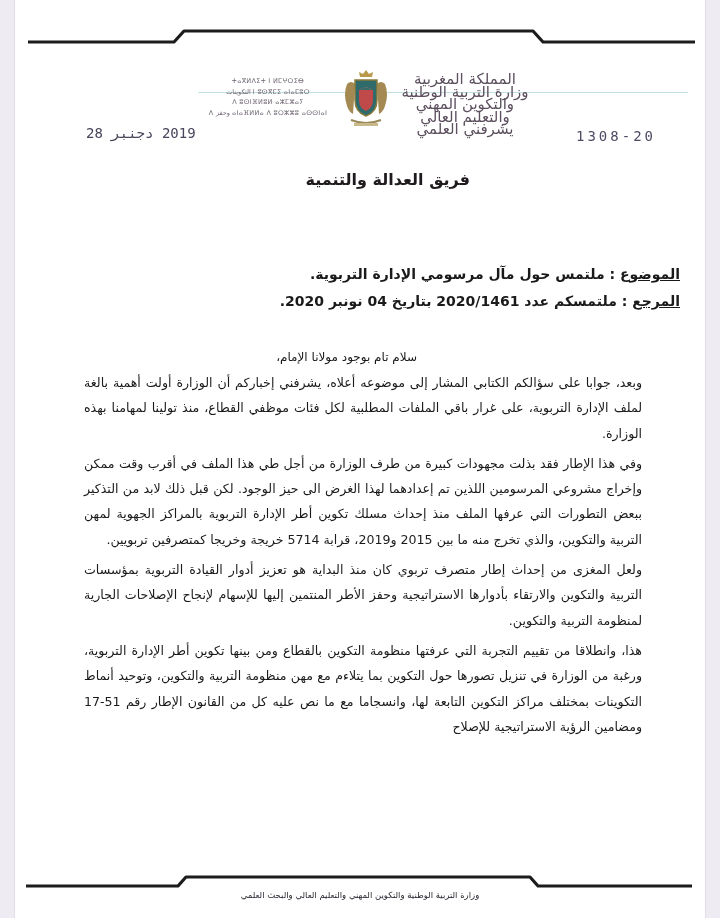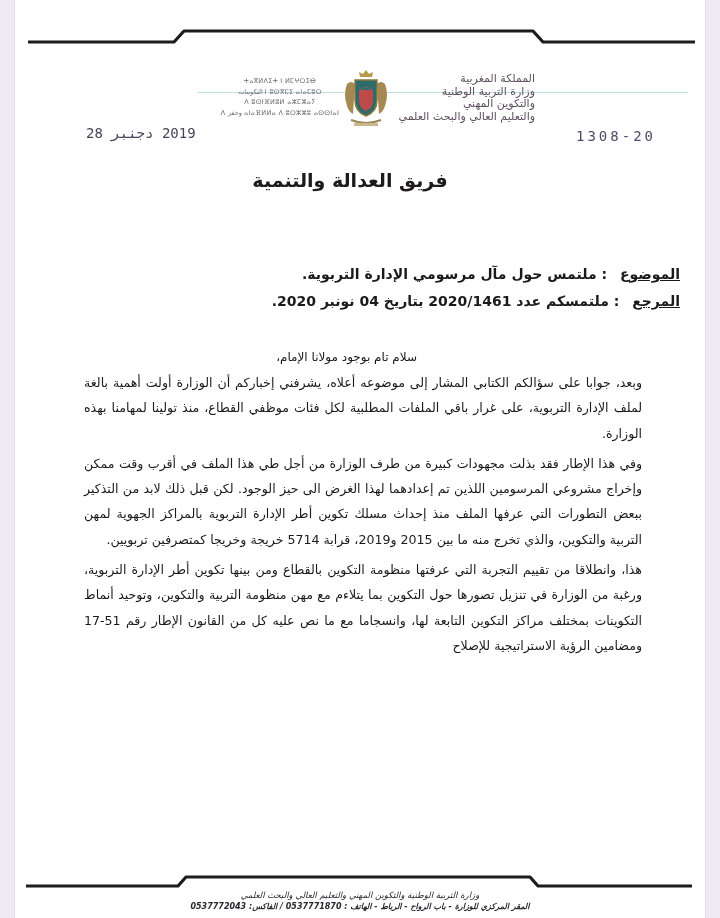--- a/index.html
+++ b/index.html
@@ -38,7 +38,6 @@
       color: #6d6470;
       text-align: center;
       letter-spacing: 0.3px;
-      margin-left: 12px;
     }
     .hdr-arabic {
       position: absolute;

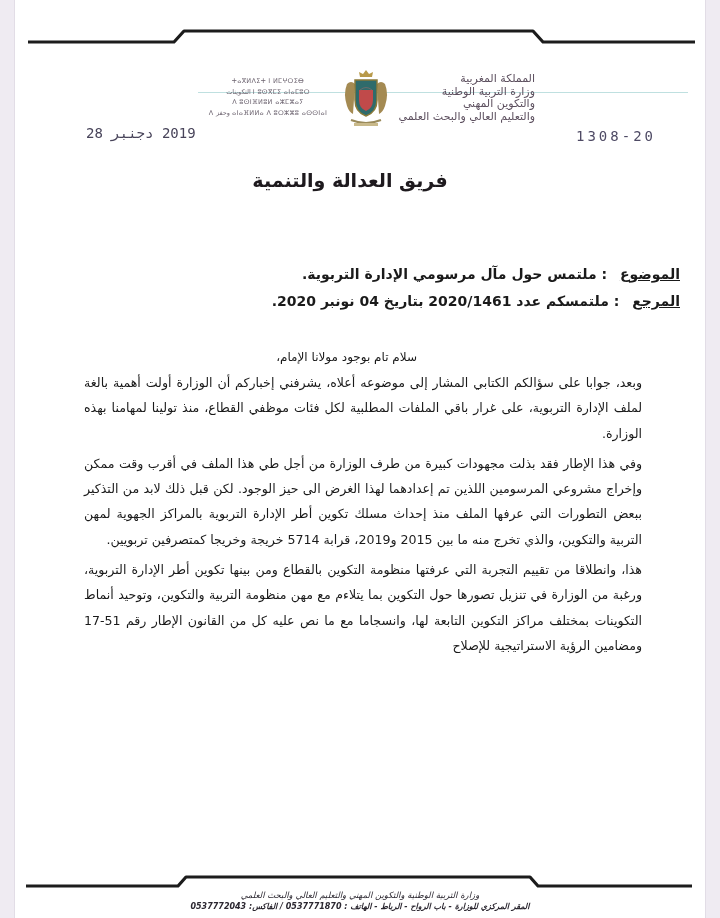--- a/index.html
+++ b/index.html
@@ -45,8 +45,9 @@
       top: 73px;
       width: 140px;
       direction: rtl;
-      font-family: "DejaVu Sans", sans-serif;
-      font-size: 11px;
+      text-align: center;
+      font-family: "DejaVu Sans", sans-serif;
+      font-size: 15px;
       line-height: 12.5px;
       color: #5c4f5e;
     }

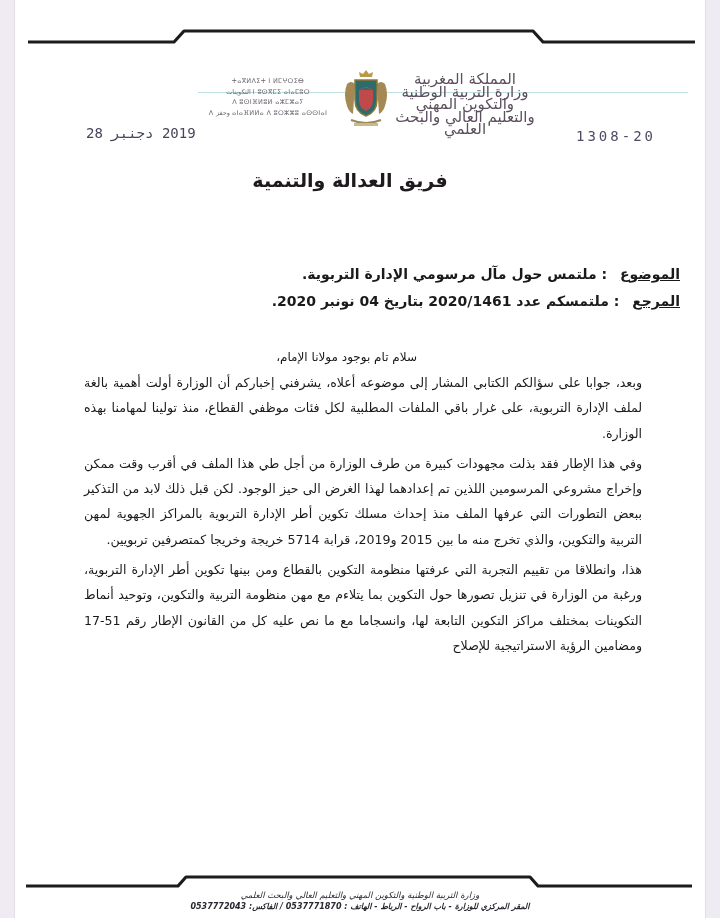--- a/index.html
+++ b/index.html
@@ -189,7 +189,7 @@
   <div>المملكة المغربية</div>
   <div>وزارة التربية الوطنية</div>
   <div>والتكوين المهني</div>
-  <div>والتعليم العالي والبحث العلمي</div>
+  <div>والتعليم العالي يشرفني العلمي</div>
 </div>
 
 <div class="ref-number">1308-20</div>

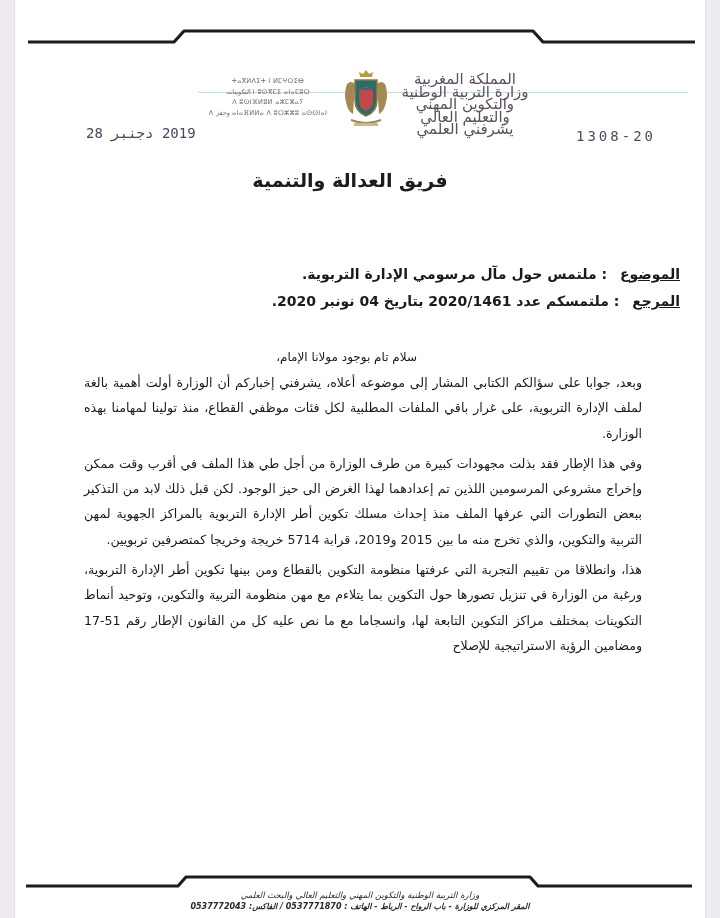--- a/index.html
+++ b/index.html
@@ -98,7 +98,7 @@
     }
     .to-block .to { font-size: 12px; line-height: 22px; }
     .to-block .recipient { font-size: 13px; line-height: 26px; }
-    .to-block .party { font-size: 19px; line-height: 24px; }
+    .to-block .party { font-size: 16px; line-height: 24px; text-align: right; }
 
     .meta {
       position: absolute;

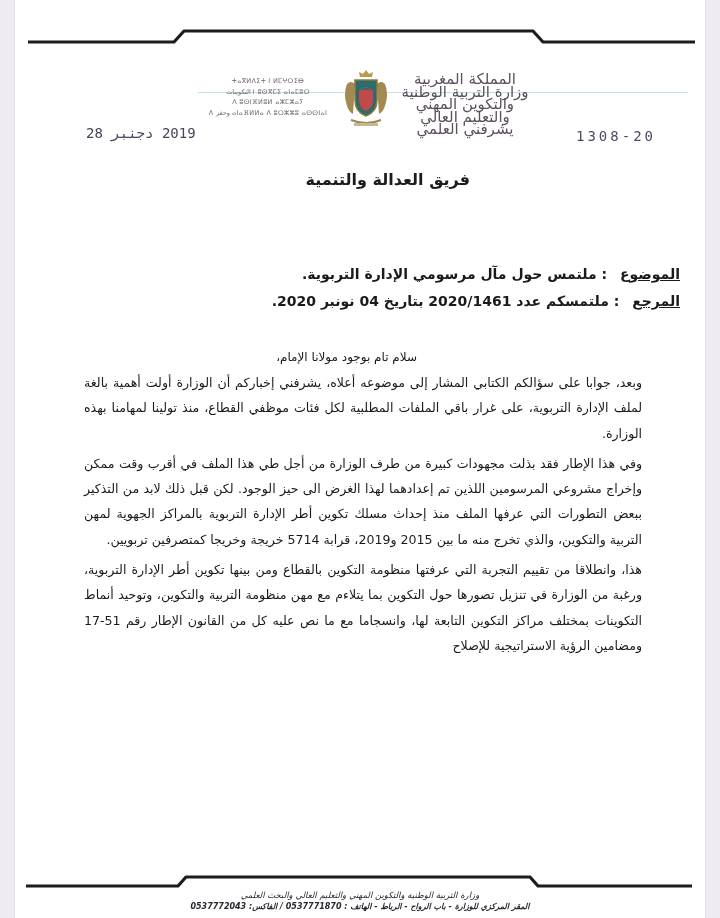--- a/index.html
+++ b/index.html
@@ -111,7 +111,7 @@
       color: #1a1a1a;
       font-weight: bold;
     }
-    .meta .lbl { text-decoration: underline; margin-left: 8px; }
+    .meta .lbl { text-decoration: underline; }
     .meta-subject { top: 266px; }
     .meta-ref { top: 293px; }
 

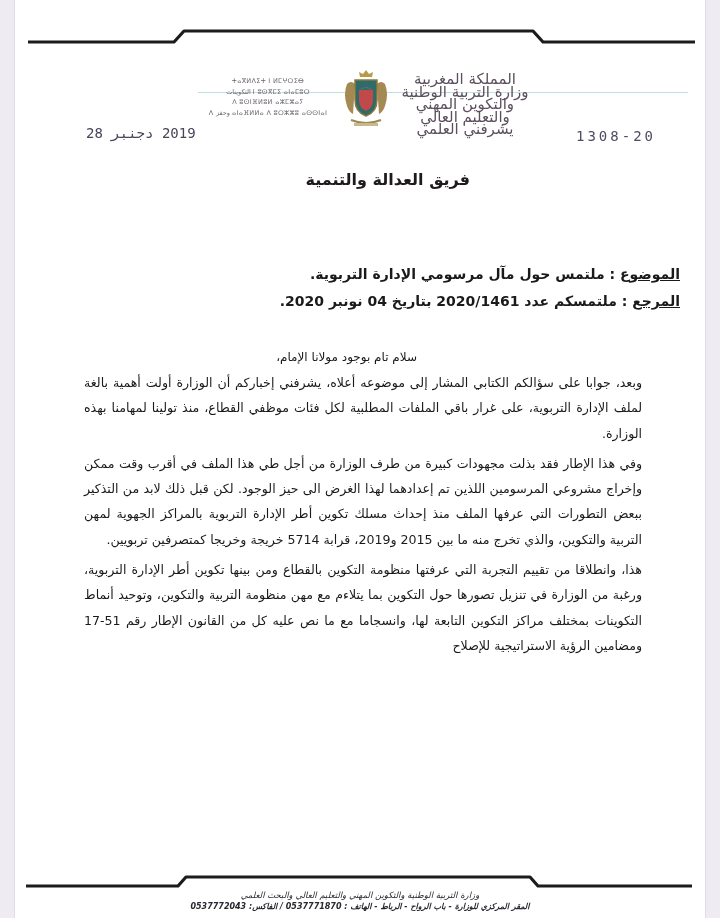--- a/index.html
+++ b/index.html
@@ -210,6 +210,7 @@
   <div class="greeting">سلام تام بوجود مولانا الإمام،</div>
   <p class="para">وبعد، جوابا على سؤالكم الكتابي المشار إلى موضوعه أعلاه، يشرفني إخباركم أن الوزارة أولت أهمية بالغة لملف الإدارة التربوية، على غرار باقي الملفات المطلبية لكل فئات موظفي القطاع، منذ تولينا لمهامنا بهذه الوزارة.</p>
   <p class="para">وفي هذا الإطار فقد بذلت مجهودات كبيرة من طرف الوزارة من أجل طي هذا الملف في أقرب وقت ممكن وإخراج مشروعي المرسومين اللذين تم إعدادهما لهذا الغرض الى حيز الوجود. لكن قبل ذلك لابد من التذكير ببعض التطورات التي عرفها الملف منذ إحداث مسلك تكوين أطر الإدارة التربوية بالمراكز الجهوية لمهن التربية والتكوين، والذي تخرج منه ما بين 2015 و2019، قرابة 5714 خريجة وخريجا كمتصرفين تربويين.</p>
+  <p class="para">ولعل المغزى من إحداث إطار متصرف تربوي كان منذ البداية هو تعزيز أدوار القيادة التربوية بمؤسسات التربية والتكوين والارتقاء بأدوارها الاستراتيجية وحفز الأطر المنتمين إليها للإسهام لإنجاح الإصلاحات الجارية لمنظومة التربية والتكوين.</p>
   <p class="para">هذا، وانطلاقا من تقييم التجربة التي عرفتها منظومة التكوين بالقطاع ومن بينها تكوين أطر الإدارة التربوية، ورغبة من الوزارة في تنزيل تصورها حول التكوين بما يتلاءم مع مهن منظومة التربية والتكوين، وتوحيد أنماط التكوينات بمختلف مراكز التكوين التابعة لها، وانسجاما مع ما نص عليه كل من القانون الإطار رقم 51-17 ومضامين الرؤية الاستراتيجية للإصلاح</p>
 </div>
 

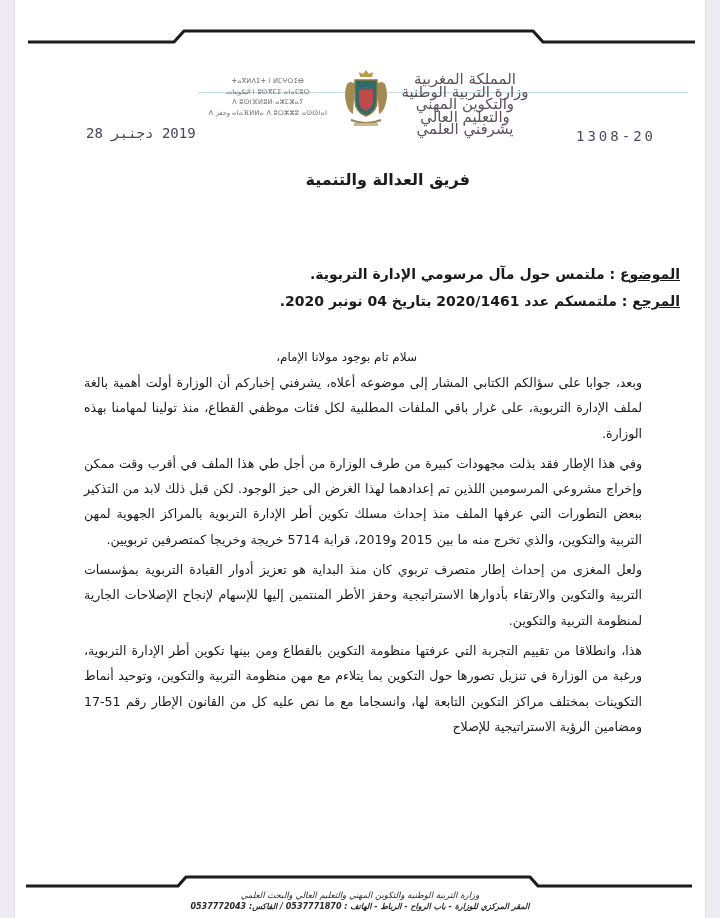--- a/index.html
+++ b/index.html
@@ -151,7 +151,6 @@
       text-align: center;
       font-family: "DejaVu Sans", sans-serif;
       color: #2b2730;
-      font-style: italic;
     }
     .footer .f1 { font-size: 8.5px; line-height: 12px; }
     .footer .f2 { font-size: 8px; line-height: 12px; font-weight: bold; }

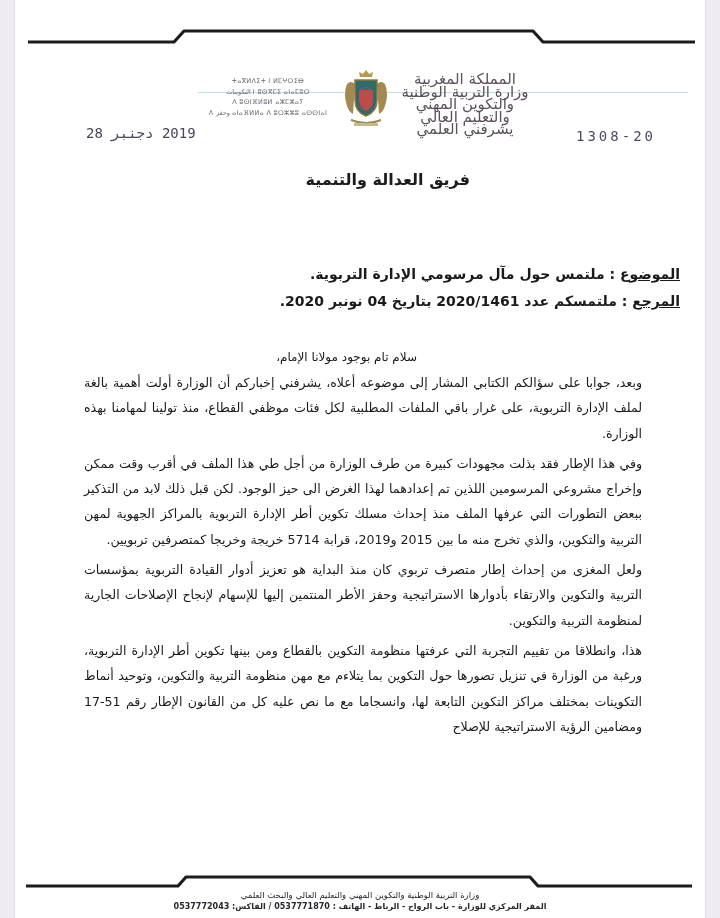--- a/index.html
+++ b/index.html
@@ -219,7 +219,6 @@
 
 <div class="footer">
   <div class="f1">وزارة التربية الوطنية والتكوين المهني والتعليم العالي والبحث العلمي</div>
-  <div class="f2">المقر المركزي للوزارة - باب الرواح - الرباط - الهاتف : 0537771870 / الفاكس: 0537772043</div>
 </div>
 
 </body></html>

